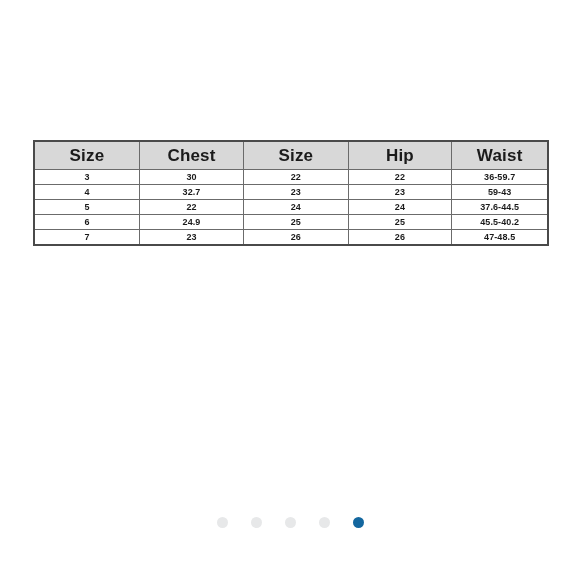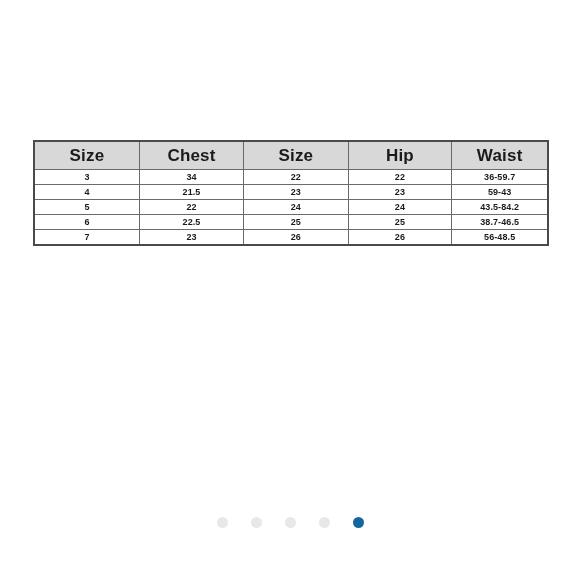--- a/index.html
+++ b/index.html
@@ -117,7 +117,7 @@
       <tbody>
         <tr>
           <td>3</td>
-          <td>34</td>
+          <td>30</td>
           <td>22</td>
           <td>22</td>
           <td>36-59.7</td>

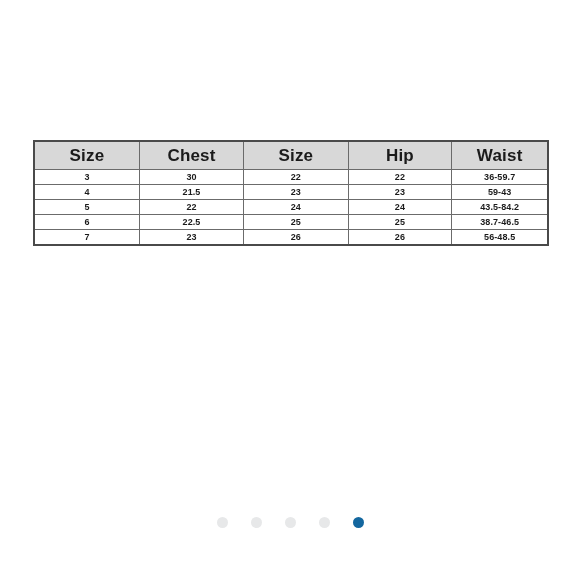--- a/index.html
+++ b/index.html
@@ -124,7 +124,7 @@
         </tr>
         <tr>
           <td>4</td>
-          <td>21.5</td>
+          <td>32.7</td>
           <td>23</td>
           <td>23</td>
           <td>59-43</td>

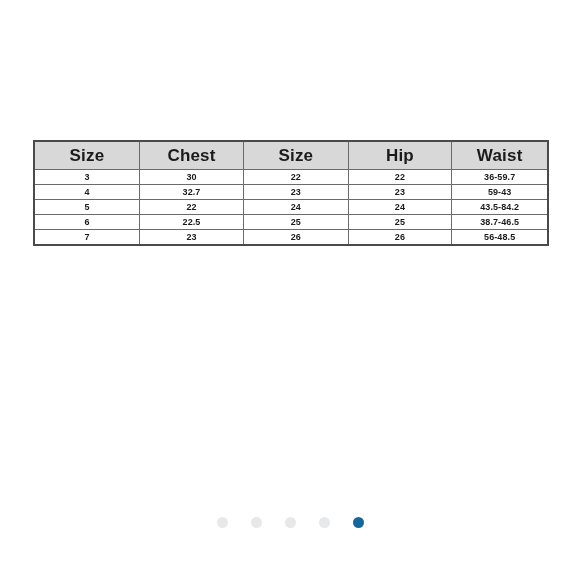--- a/index.html
+++ b/index.html
@@ -134,7 +134,7 @@
           <td>22</td>
           <td>24</td>
           <td>24</td>
-          <td>43.5-84.2</td>
+          <td>37.6-44.5</td>
         </tr>
         <tr>
           <td>6</td>

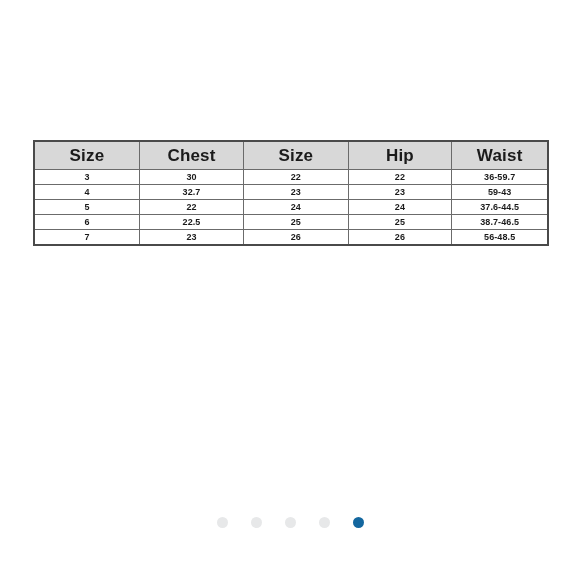--- a/index.html
+++ b/index.html
@@ -138,7 +138,7 @@
         </tr>
         <tr>
           <td>6</td>
-          <td>22.5</td>
+          <td>24.9</td>
           <td>25</td>
           <td>25</td>
           <td>38.7-46.5</td>

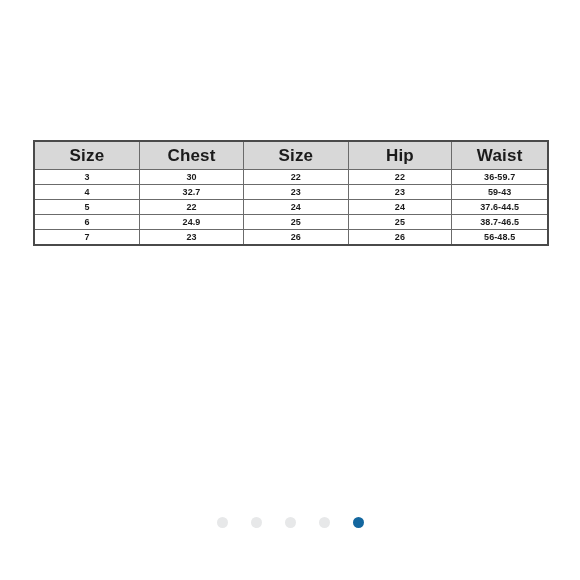--- a/index.html
+++ b/index.html
@@ -141,7 +141,7 @@
           <td>24.9</td>
           <td>25</td>
           <td>25</td>
-          <td>38.7-46.5</td>
+          <td>45.5-40.2</td>
         </tr>
         <tr>
           <td>7</td>

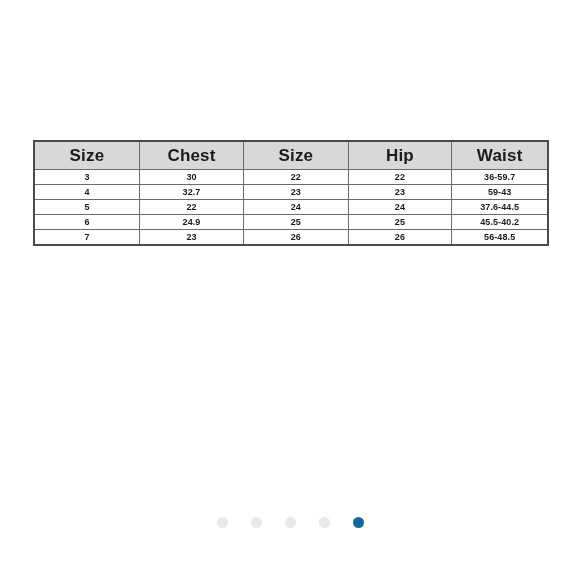--- a/index.html
+++ b/index.html
@@ -148,7 +148,7 @@
           <td>23</td>
           <td>26</td>
           <td>26</td>
-          <td>56-48.5</td>
+          <td>47-48.5</td>
         </tr>
       </tbody>
     </table>

